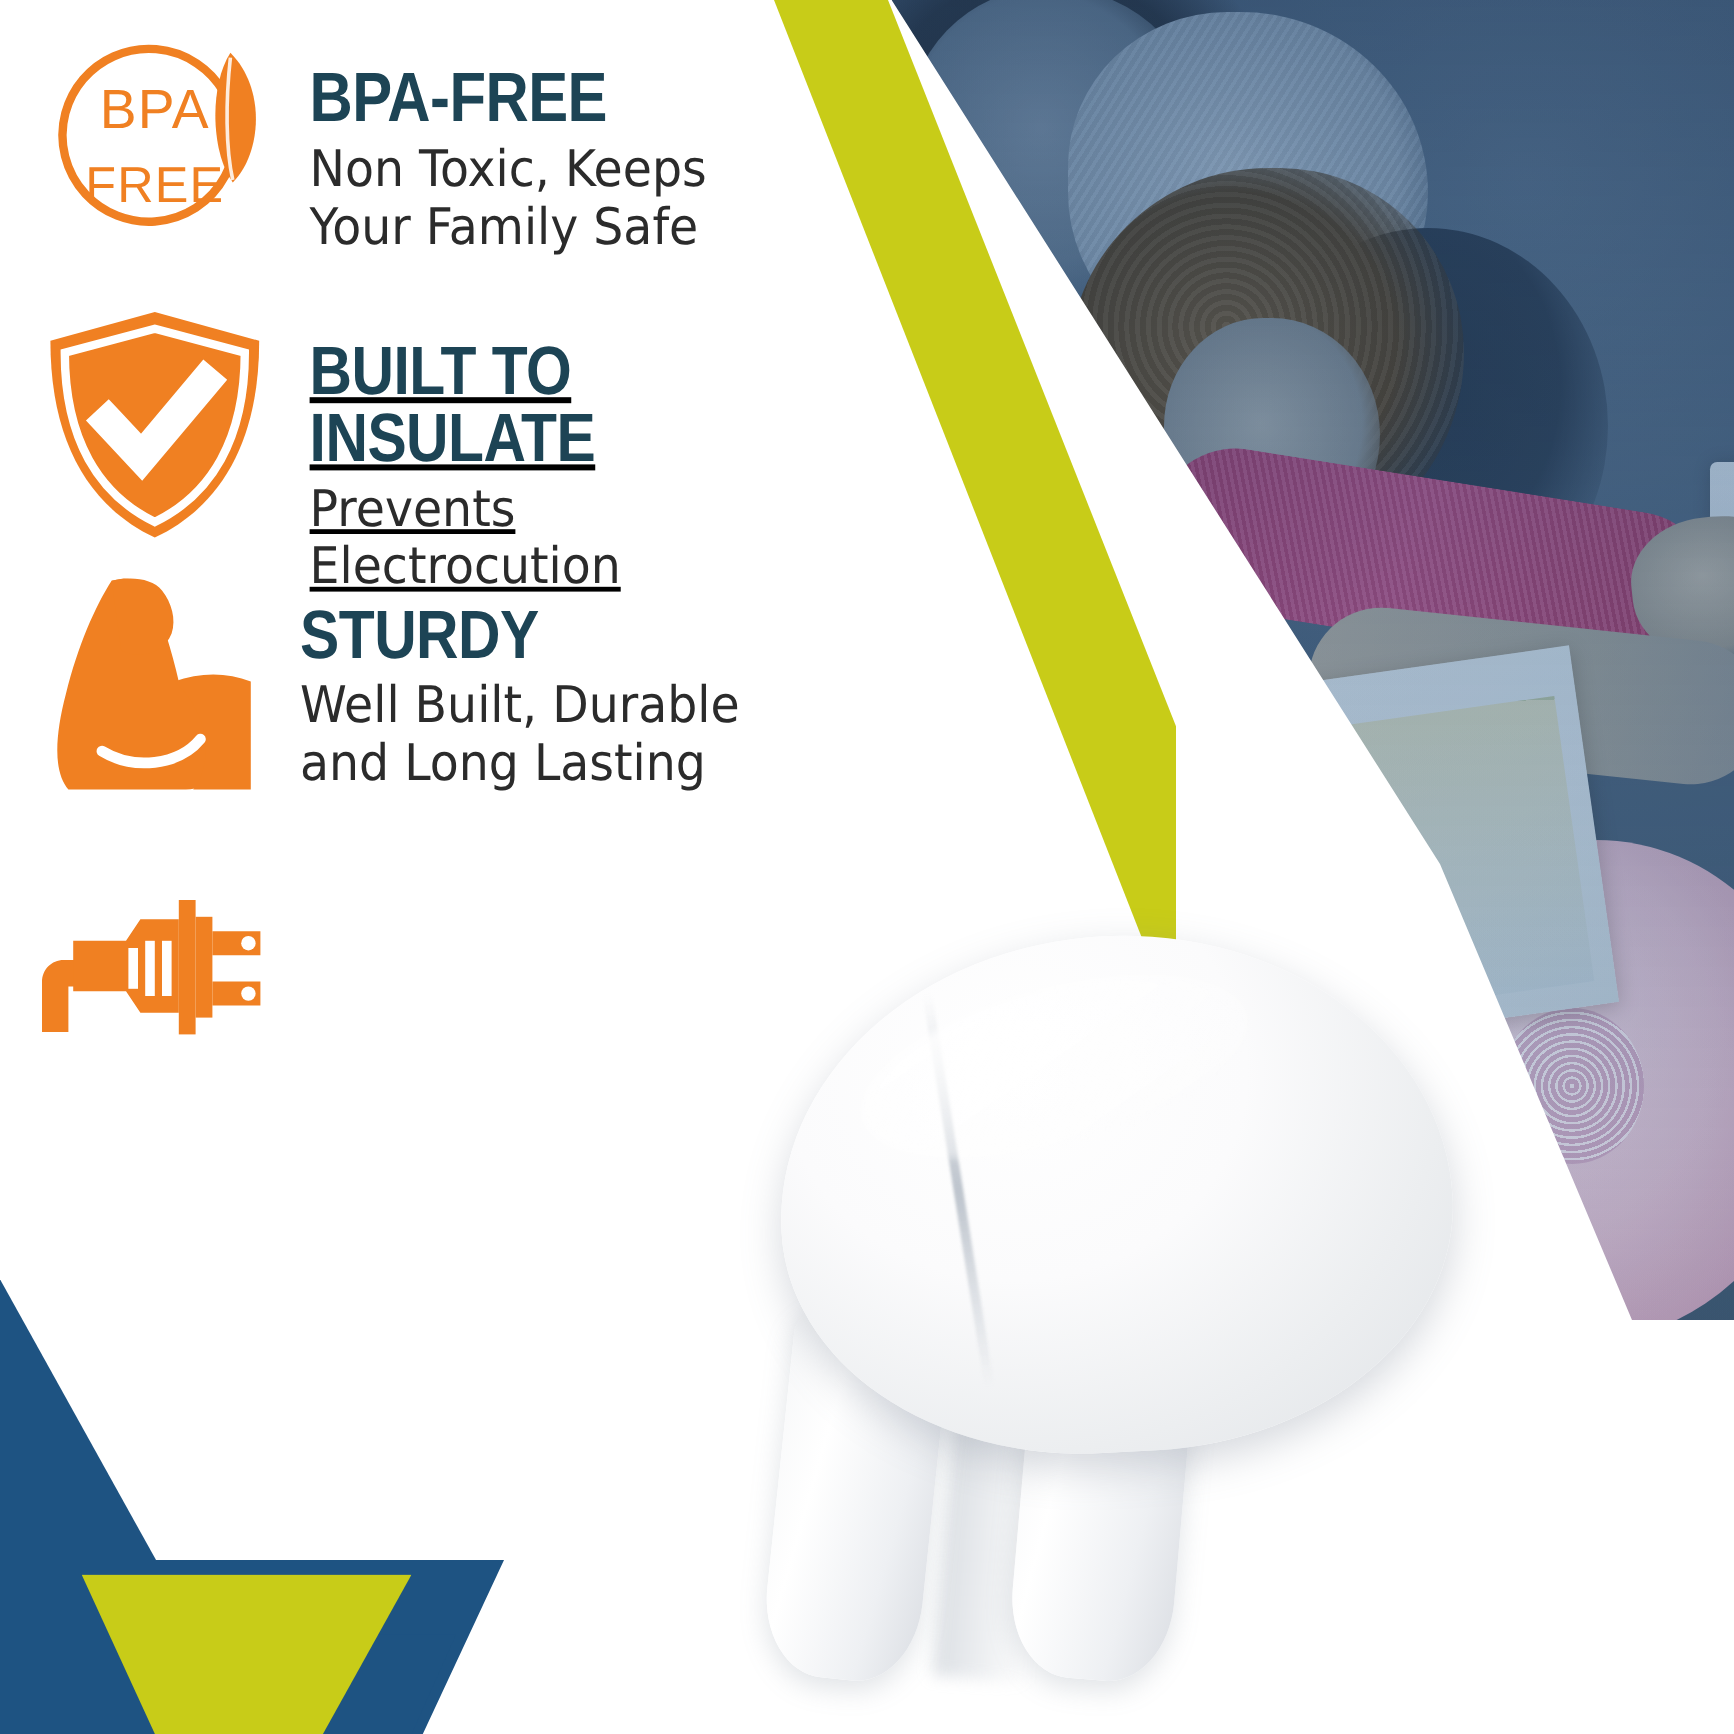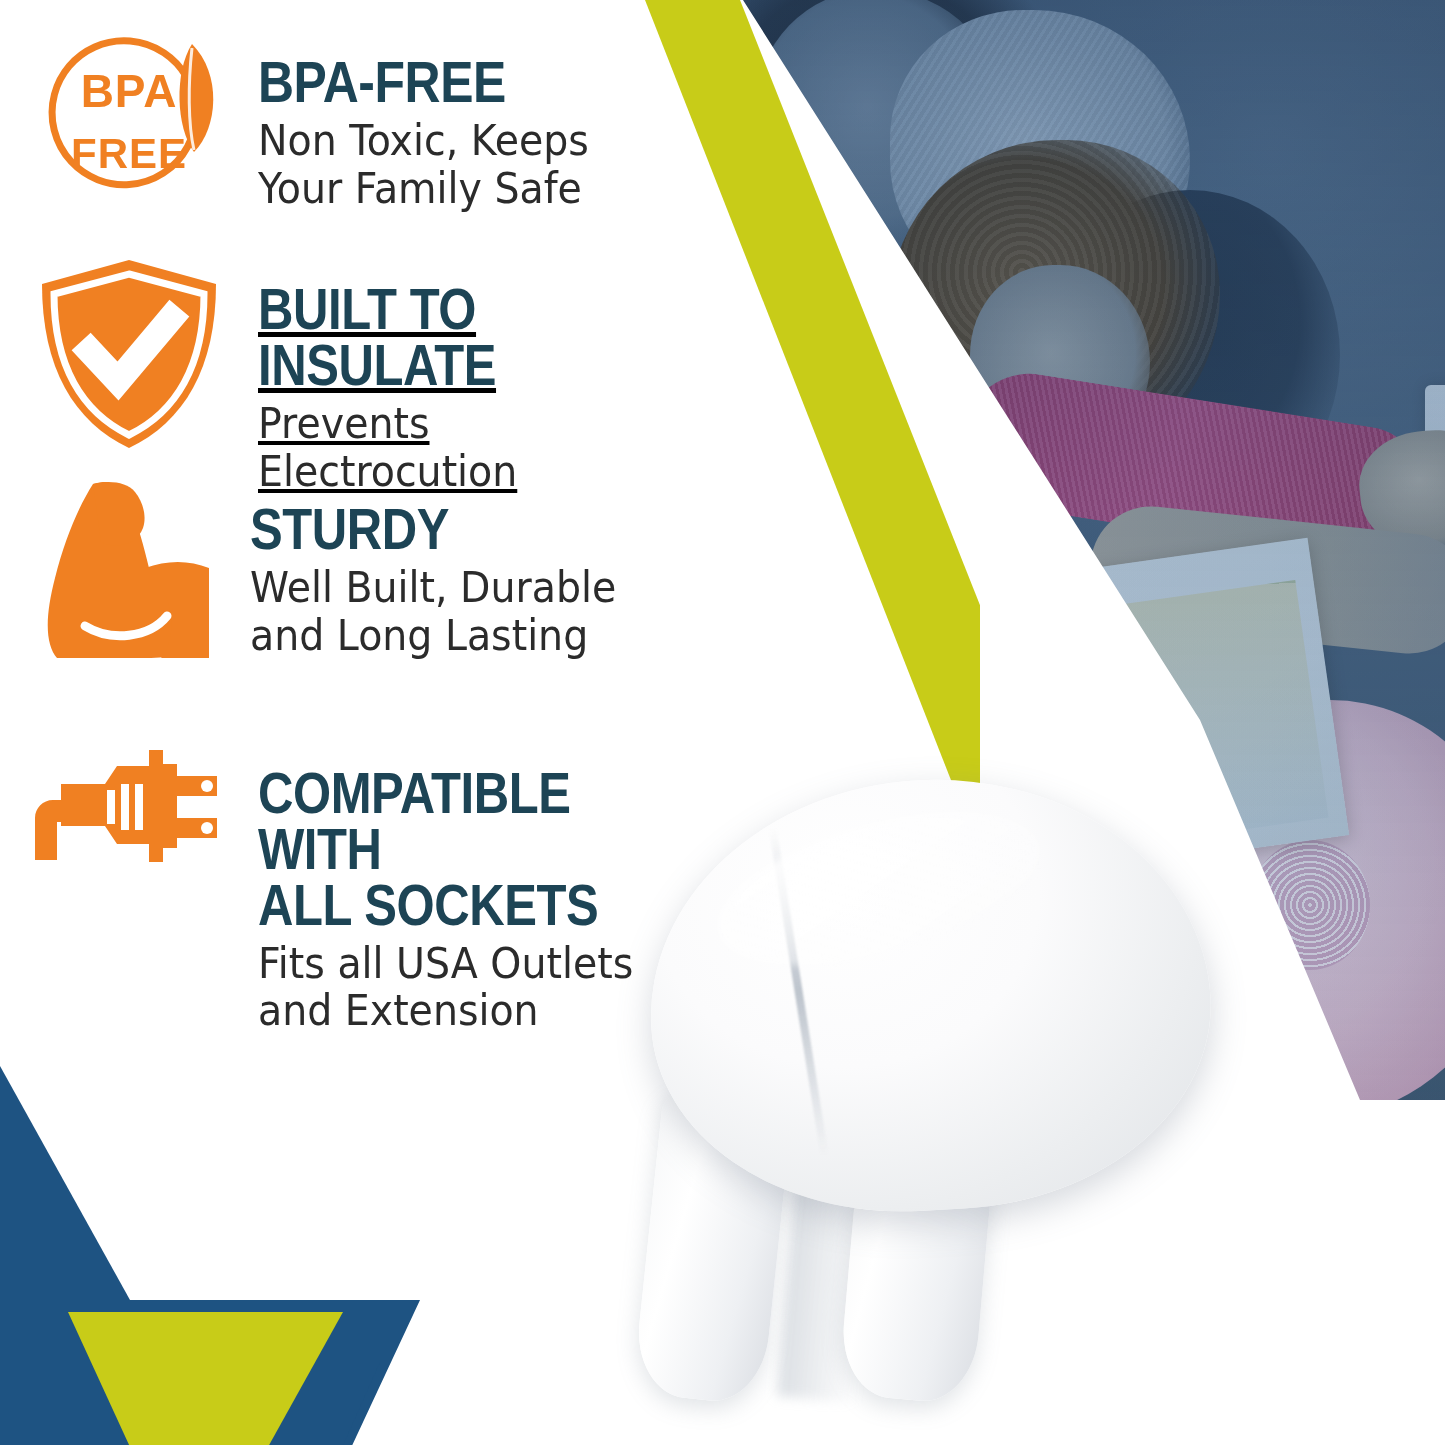--- a/index.html
+++ b/index.html
@@ -290,7 +290,7 @@
     display:flex; flex-direction:column; align-items:center; justify-content:center;
     color:#f08022;
     font-family:"Liberation Sans", sans-serif;
-    font-weight:bold;
+    font-weight:normal;
     line-height:1.0;
     letter-spacing:1px;
   }

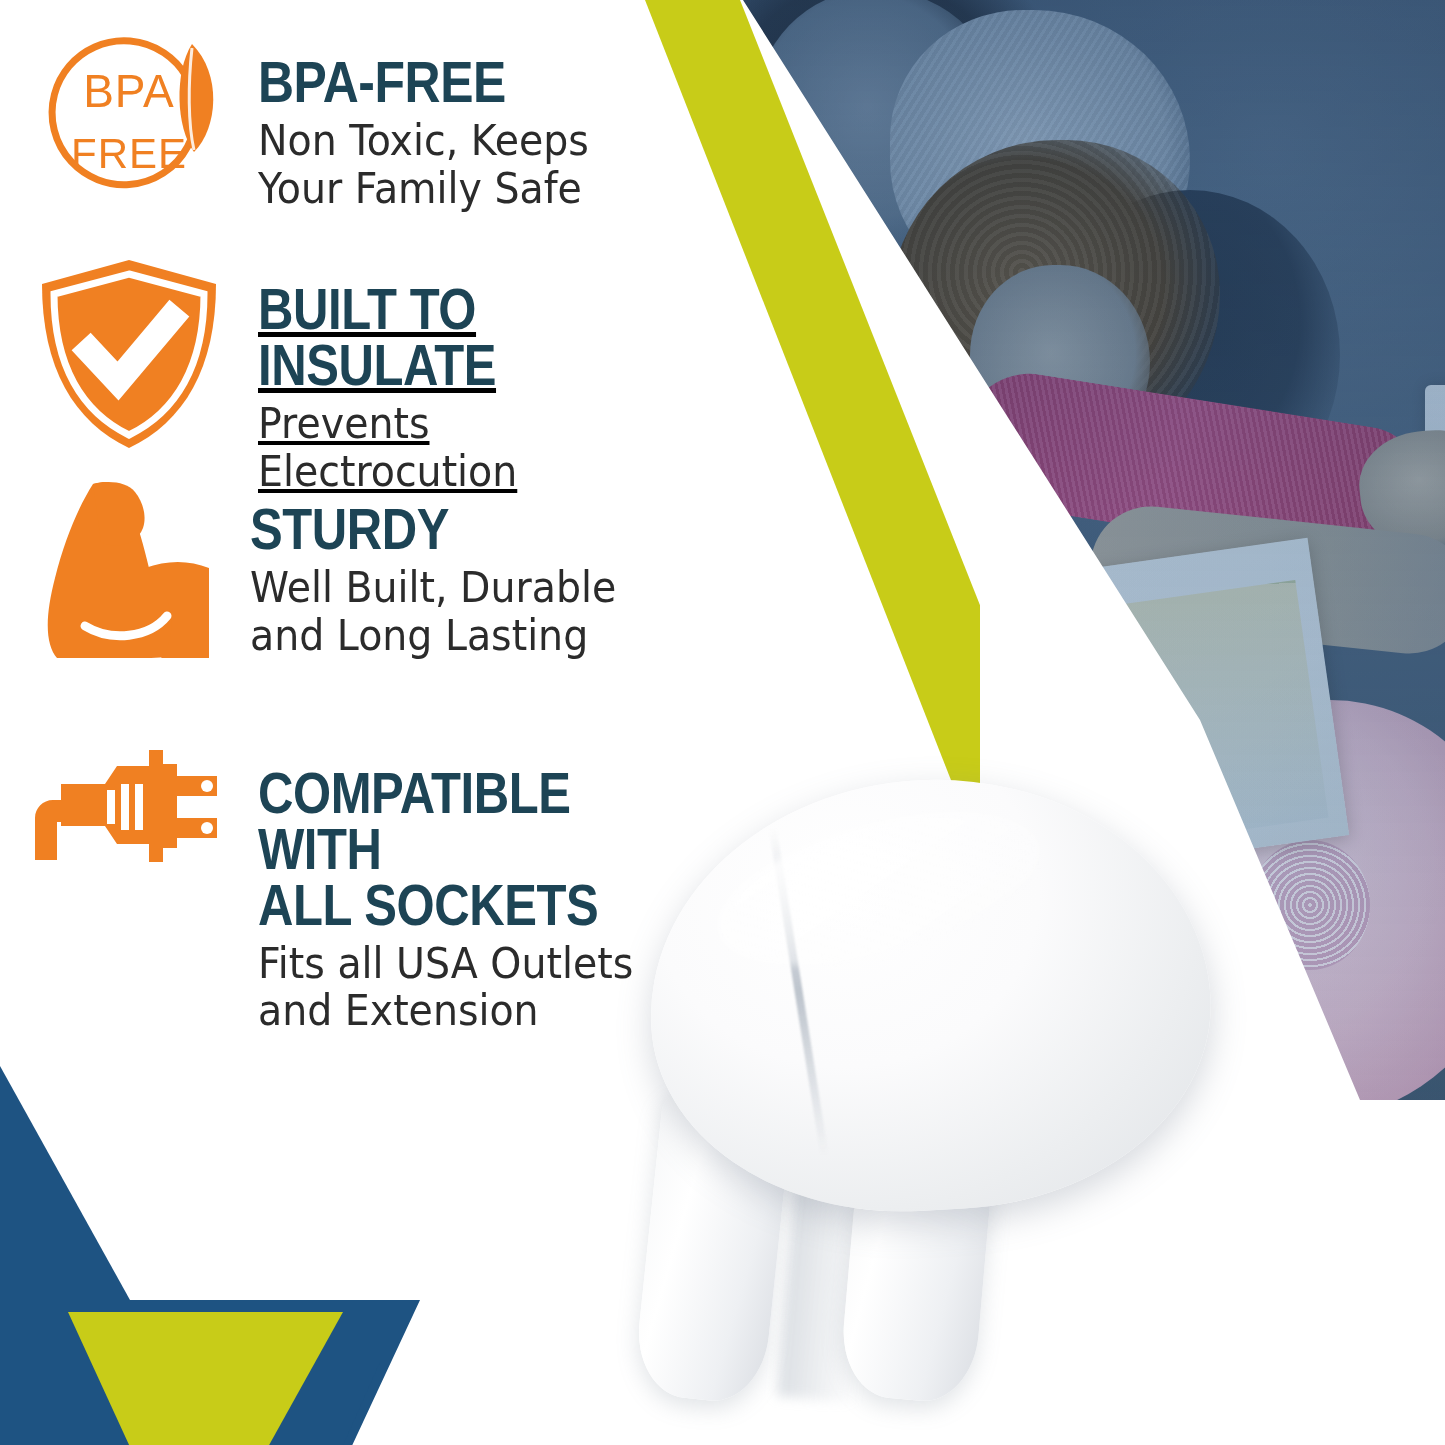--- a/index.html
+++ b/index.html
@@ -425,12 +425,6 @@
           <circle cx="176" cy="88" r="6" fill="#ffffff"></circle>
         </svg>
       </div>
-      <div class="ftext">
-        <div class="fhead">COMPATIBLE WITH
-ALL SOCKETS</div>
-        <div class="fsub">Fits all USA Outlets
-and Extension</div>
-      </div>
     </div>
 
   </div>

